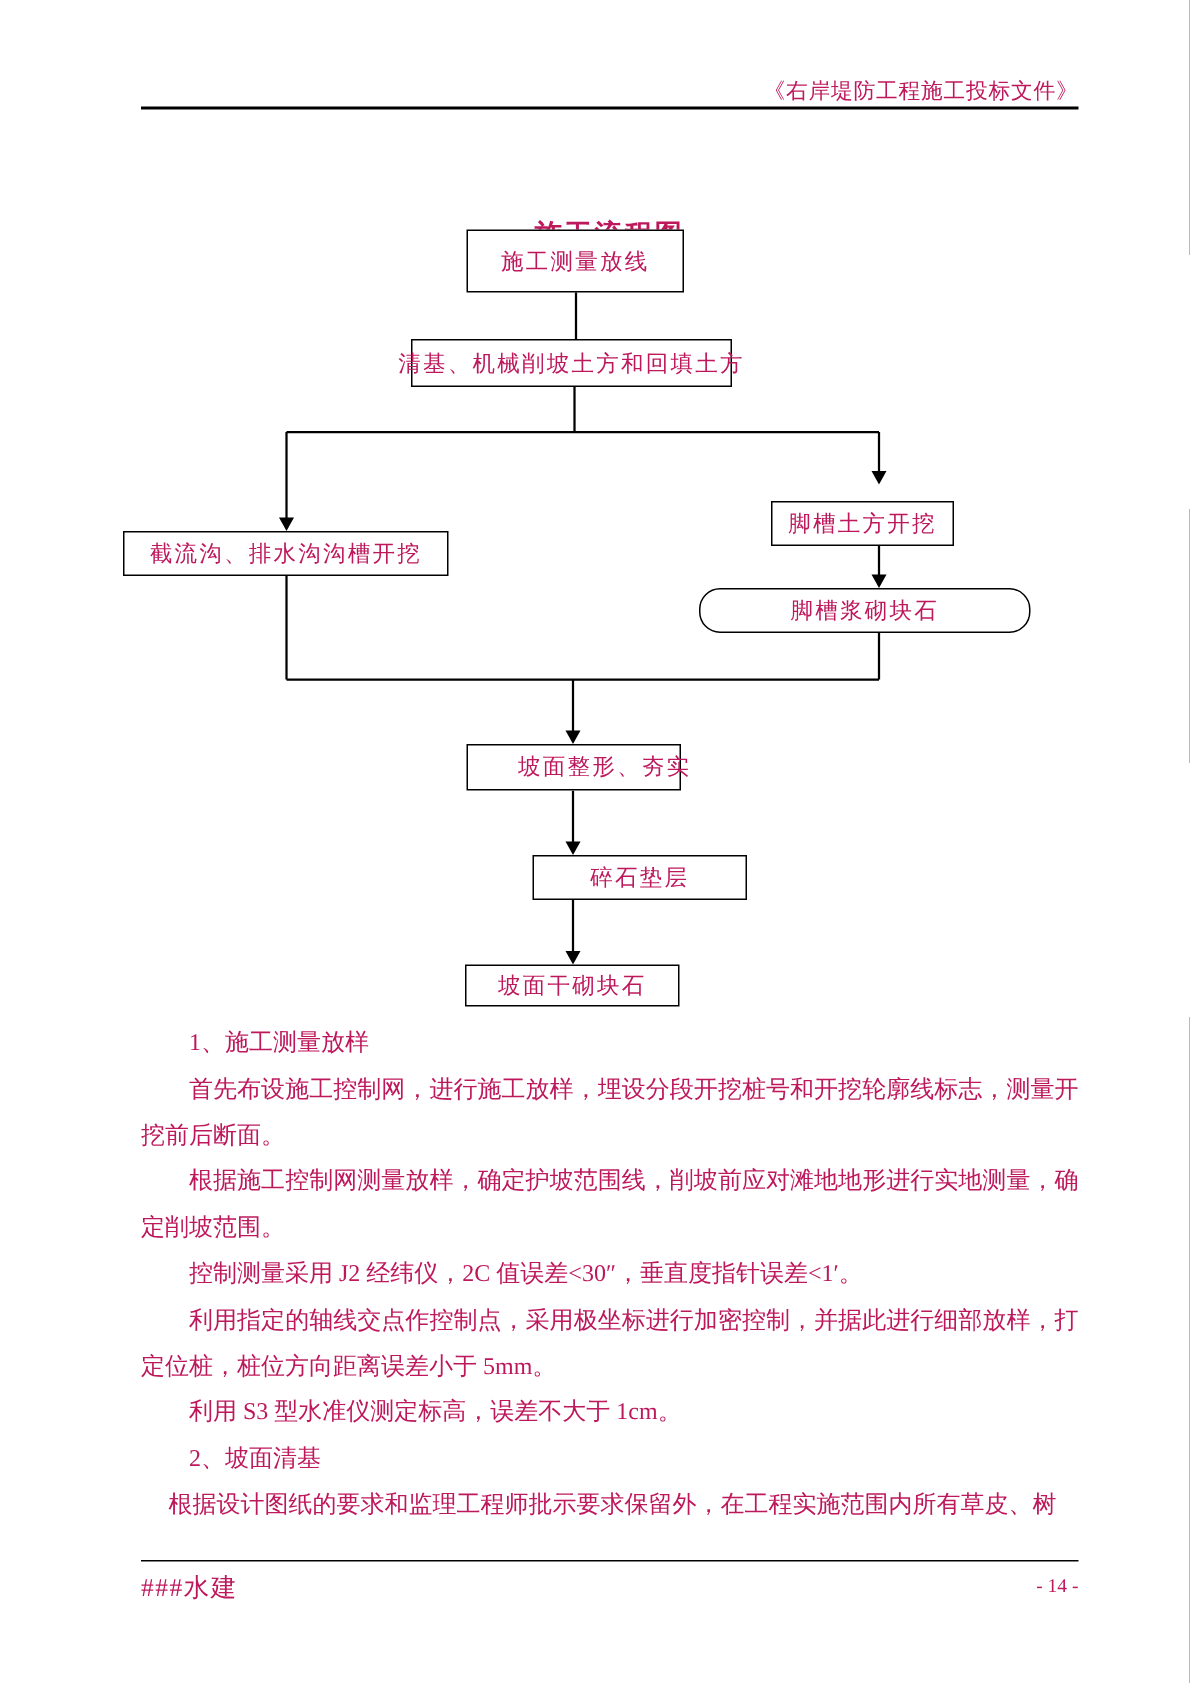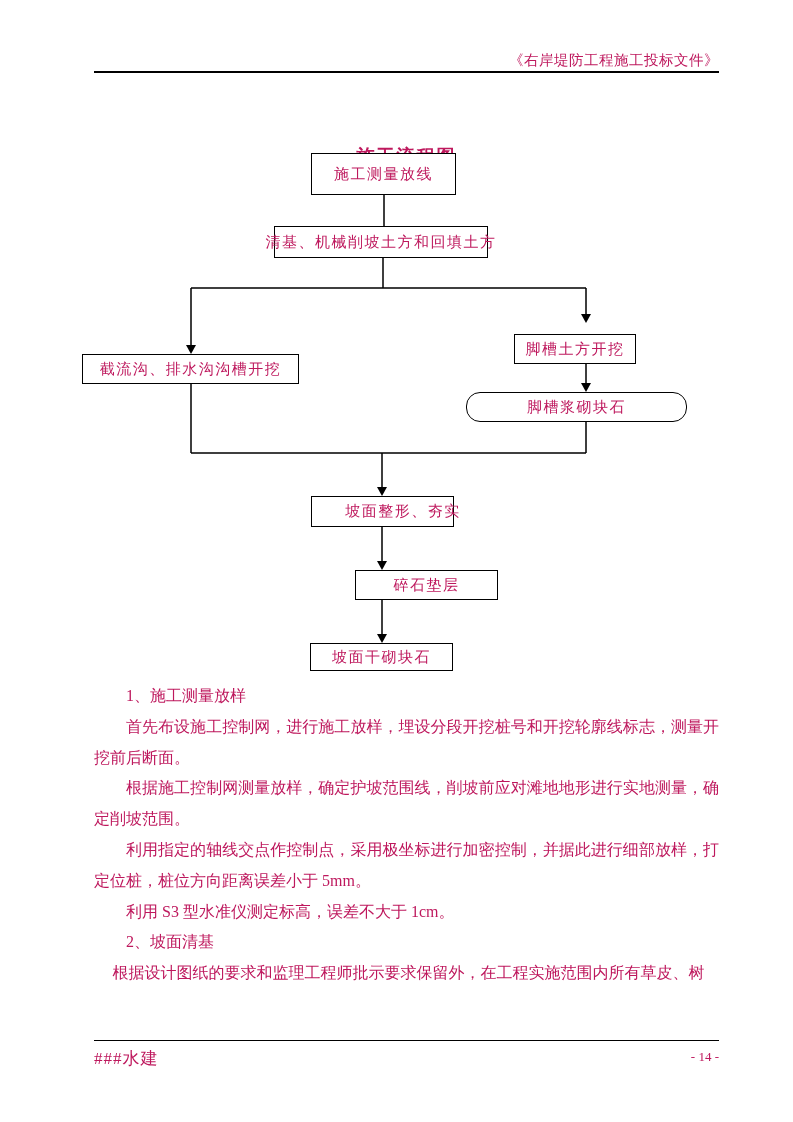--- a/index.html
+++ b/index.html
@@ -148,6 +148,7 @@
     <p>1、施工测量放样</p>
     <p>首先布设施工控制网，进行施工放样，埋设分段开挖桩号和开挖轮廓线标志，测量开挖前后断面。</p>
     <p>根据施工控制网测量放样，确定护坡范围线，削坡前应对滩地地形进行实地测量，确定削坡范围。</p>
+    <p>控制测量采用 J2 经纬仪，2C 值误差&lt;30″，垂直度指针误差&lt;1′。</p>
     <p>利用指定的轴线交点作控制点，采用极坐标进行加密控制，并据此进行细部放样，打定位桩，桩位方向距离误差小于 5mm。</p>
     <p>利用 S3 型水准仪测定标高，误差不大于 1cm。</p>
     <p>2、坡面清基</p>

